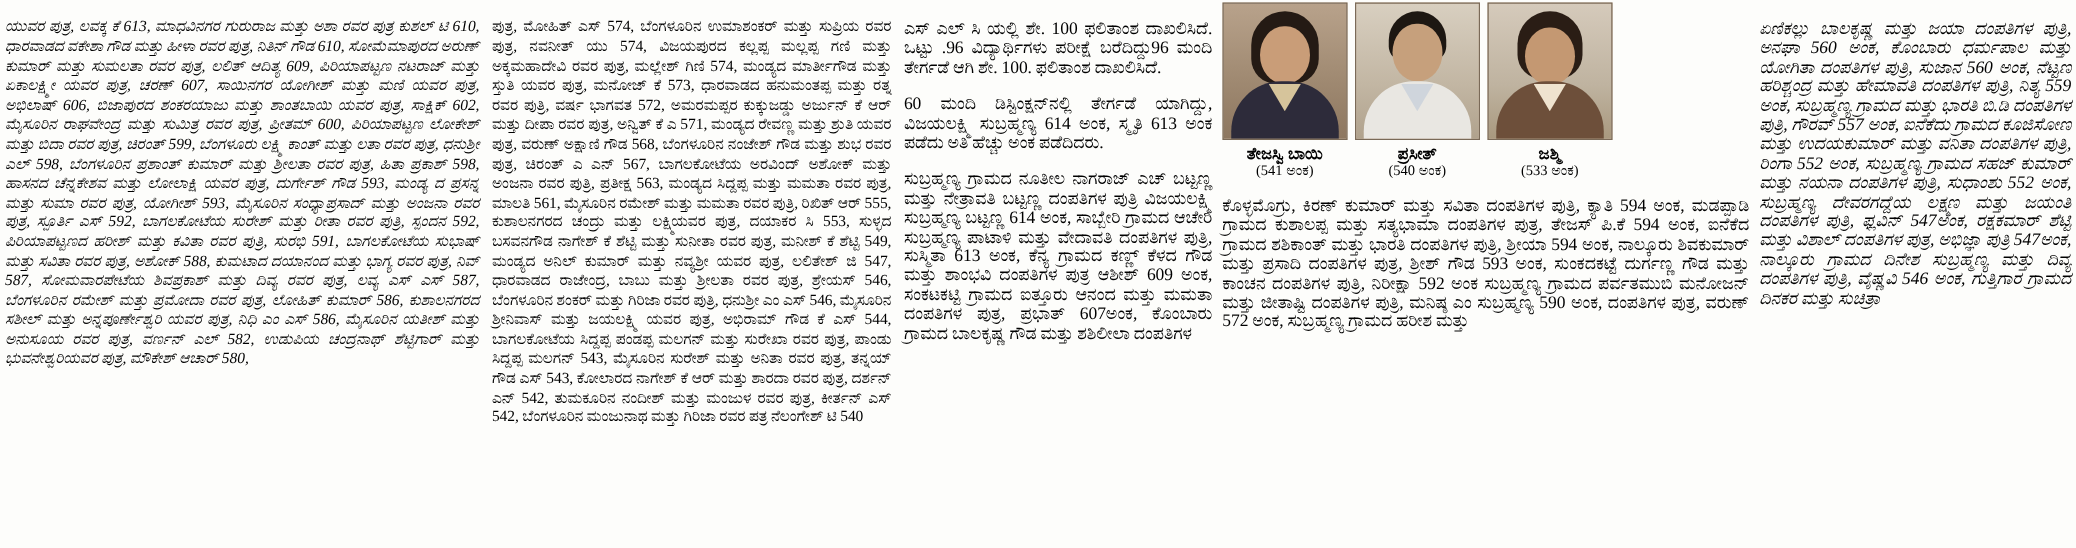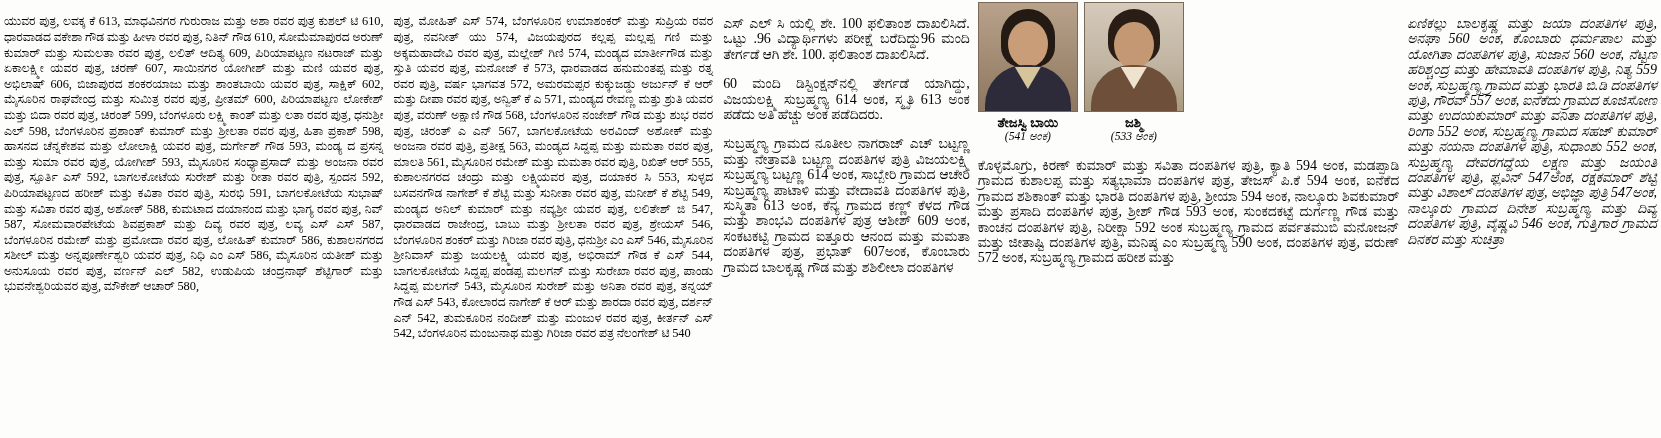--- a/index.html
+++ b/index.html
@@ -31,7 +31,7 @@
     box-sizing: border-box;
     position: relative;
   }
-  .col-1 { width: 390px; padding-right: 10px; }
+  .col-1 { width: 390px; padding-right: 10px; font-style: italic; }
   .col-2 { width: 330px; padding-right: 10px; }
   .col-3 { width: 255px; padding-right: 8px; }
   .col-4 { width: 430px; padding-right: 8px; }

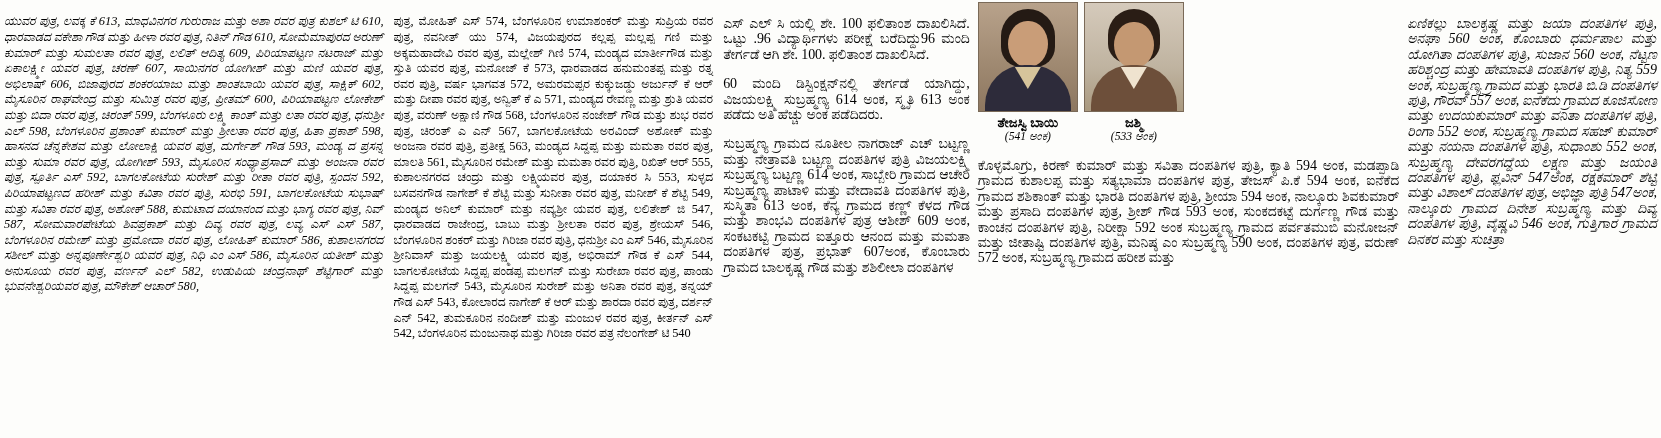--- a/index.html
+++ b/index.html
@@ -185,6 +185,17 @@
           <div class="photo-marks">(541 ಅಂಕ)</div>
         </div>
 
+        <div class="photo-card">
+          <div class="photo-frame p2">
+            <div class="ph-bg"></div>
+            <div class="ph-hair"></div>
+            <div class="ph-face"></div>
+            <div class="ph-body"></div>
+            <div class="ph-collar"></div>
+          </div>
+          <div class="photo-name">ಪ್ರಸೀತ್</div>
+          <div class="photo-marks">(540 ಅಂಕ)</div>
+        </div>
 
 
         <div class="photo-card">

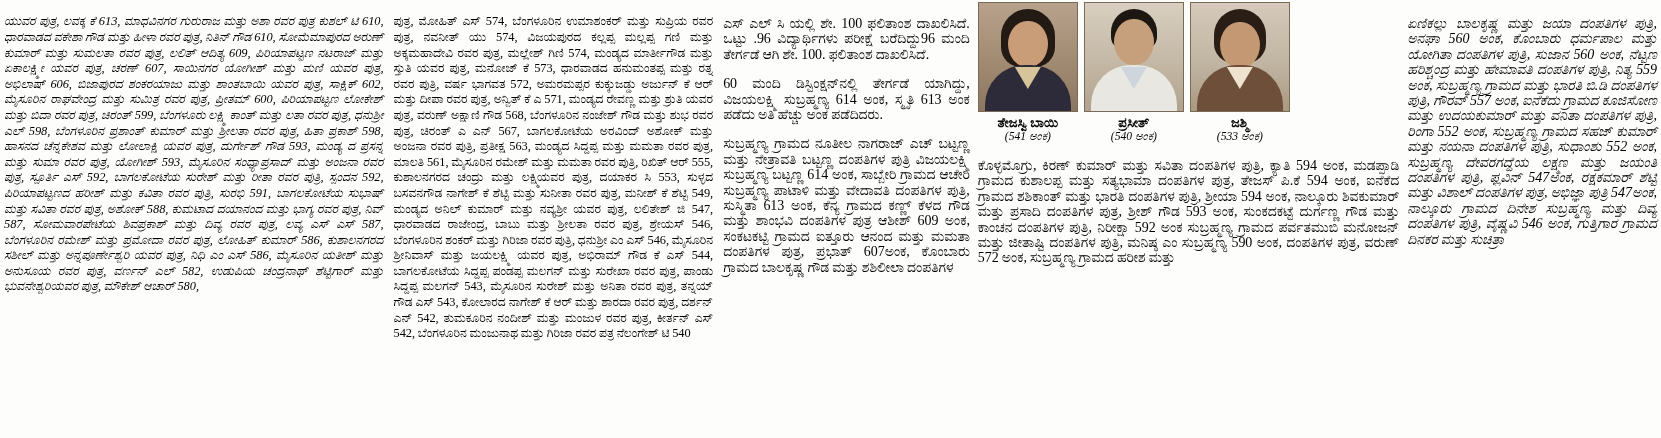--- a/index.html
+++ b/index.html
@@ -147,7 +147,6 @@
     font-size: 11.6px;
     text-align: center;
     line-height: 14px;
-    font-style: italic;
   }
 </style>
 </head>

